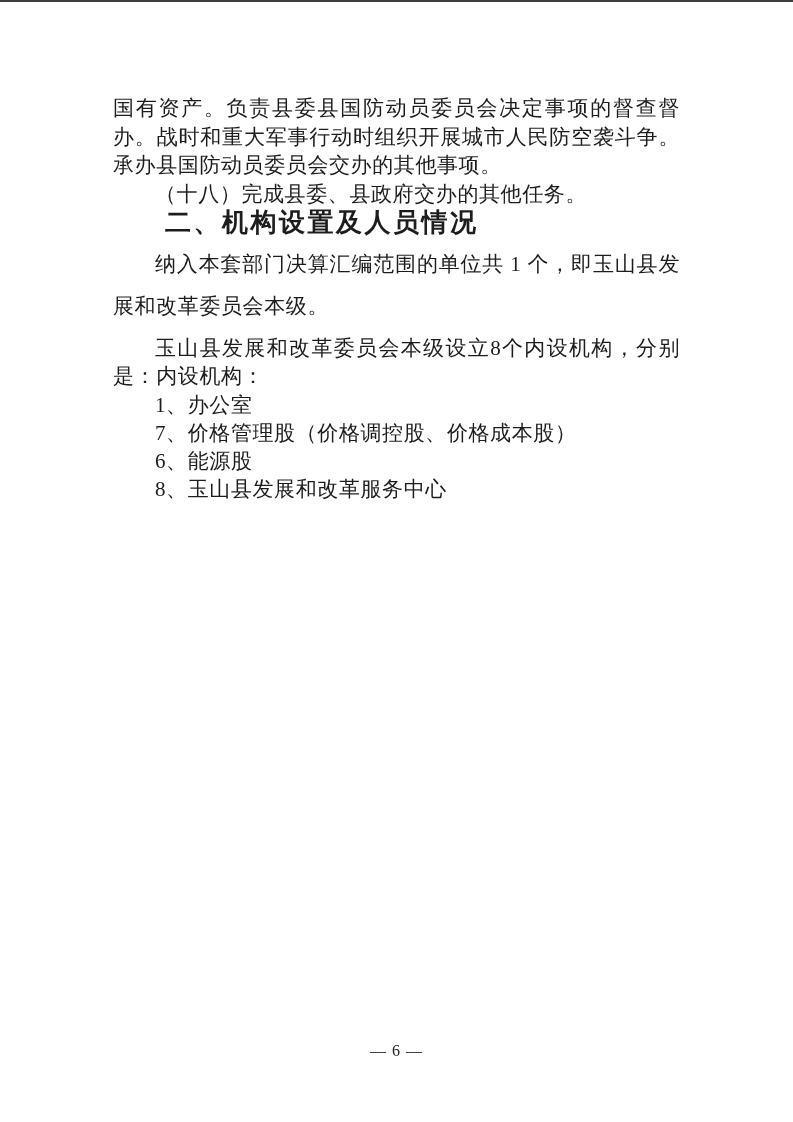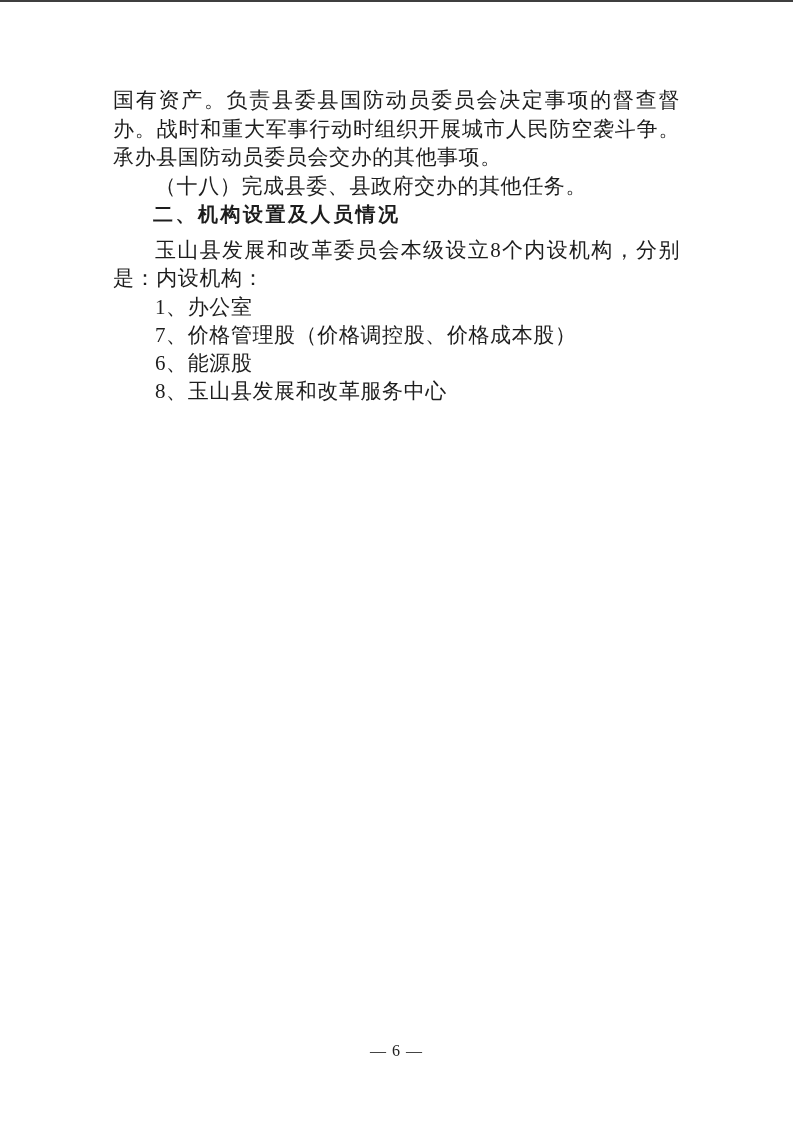--- a/index.html
+++ b/index.html
@@ -27,7 +27,7 @@
   .content {
     position: absolute;
     left: 113px;
-    top: 86px;
+    top: 94px;
     width: 567px;
     font-size: 21px;
     letter-spacing: 0.6px;

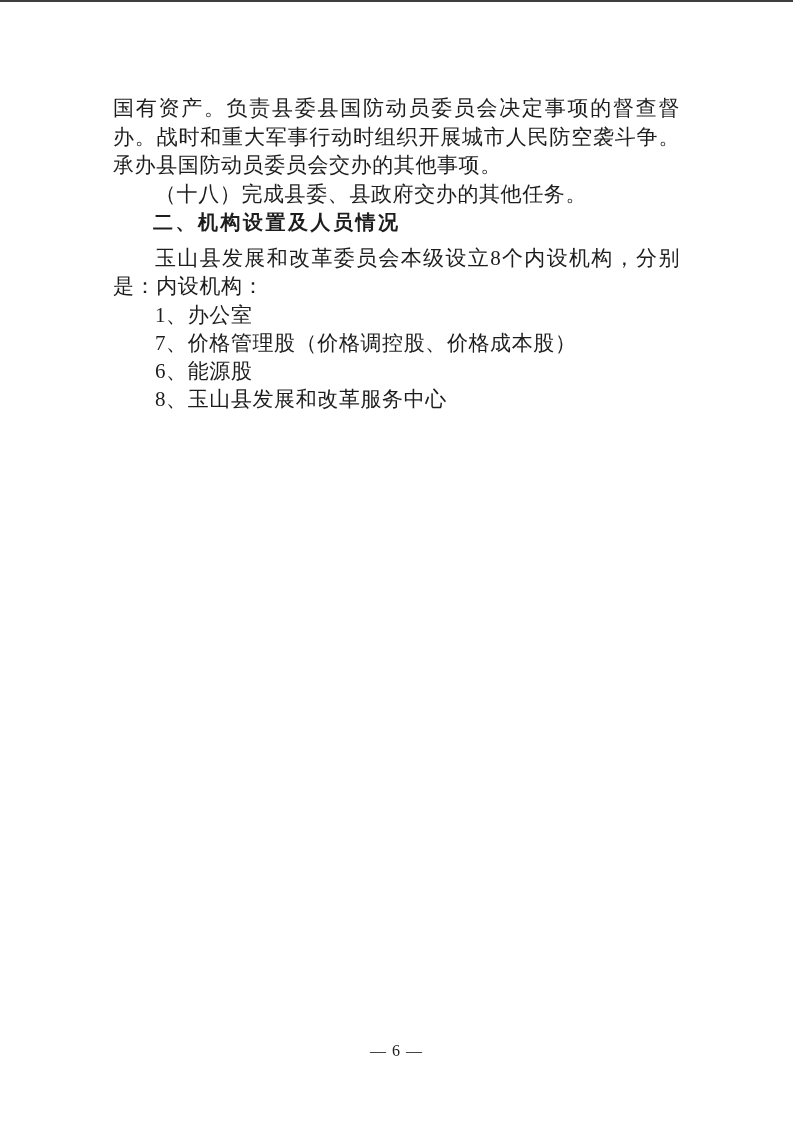--- a/index.html
+++ b/index.html
@@ -44,7 +44,7 @@
     margin: 22px 0 0 0;
     font-family: "Liberation Sans", "DejaVu Sans", sans-serif;
     font-weight: bold;
-    font-size: 20px;
+    font-size: 26px;
     line-height: 30px;
     letter-spacing: 2.5px;
     text-indent: 2em;

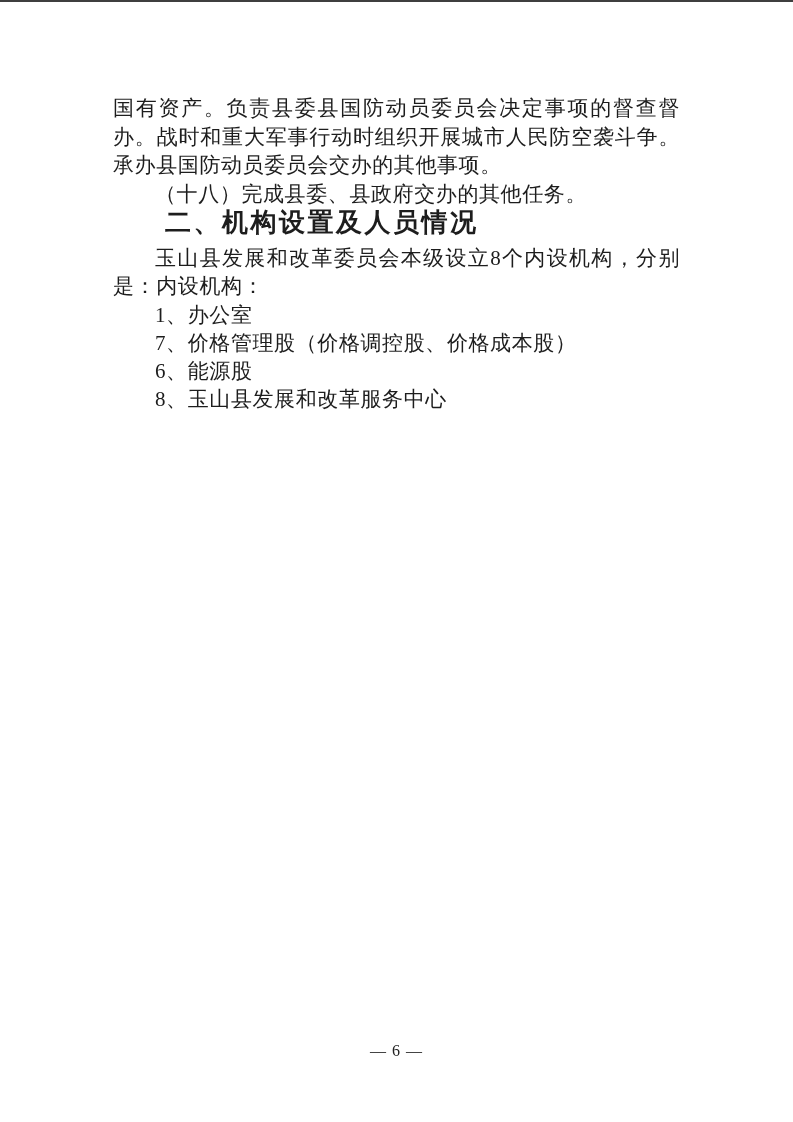--- a/index.html
+++ b/index.html
@@ -88,6 +88,7 @@
 
     <p class="heading">二、机构设置及人员情况</p>
 
+    <p class="indent spaced units">纳入本套部门决算汇编范围的单位共 1 个，即玉山县发展和改革委员会本级。</p>
 
     <p class="indent orgs-intro">玉山县发展和改革委员会本级设立8个内设机构，分别是：内设机构：</p>
 

